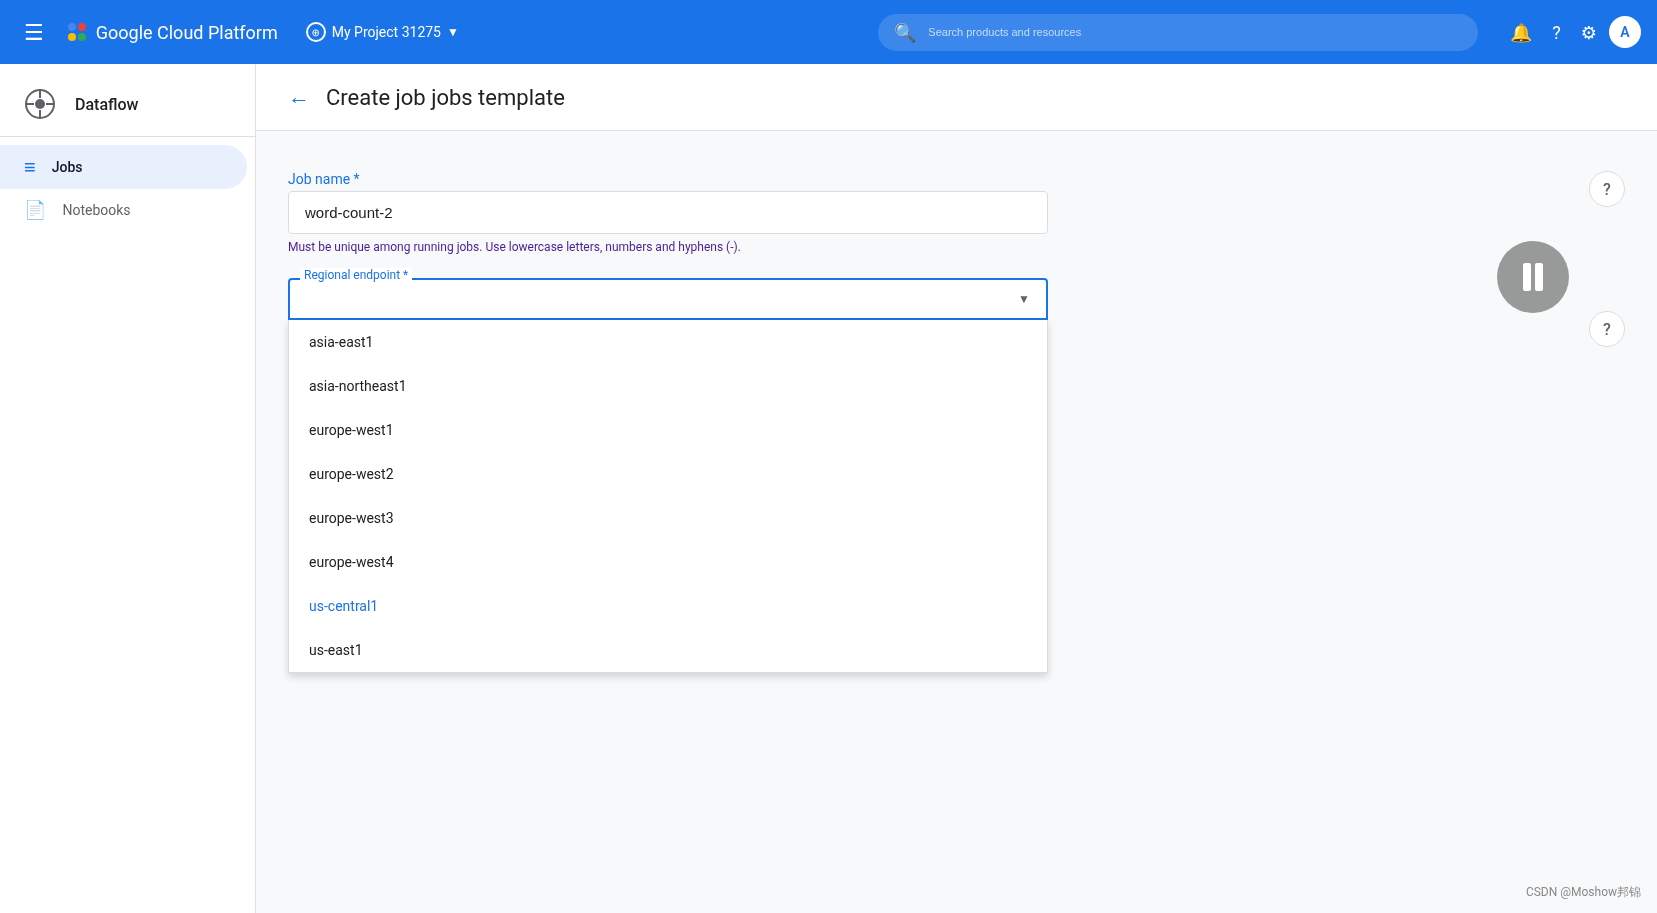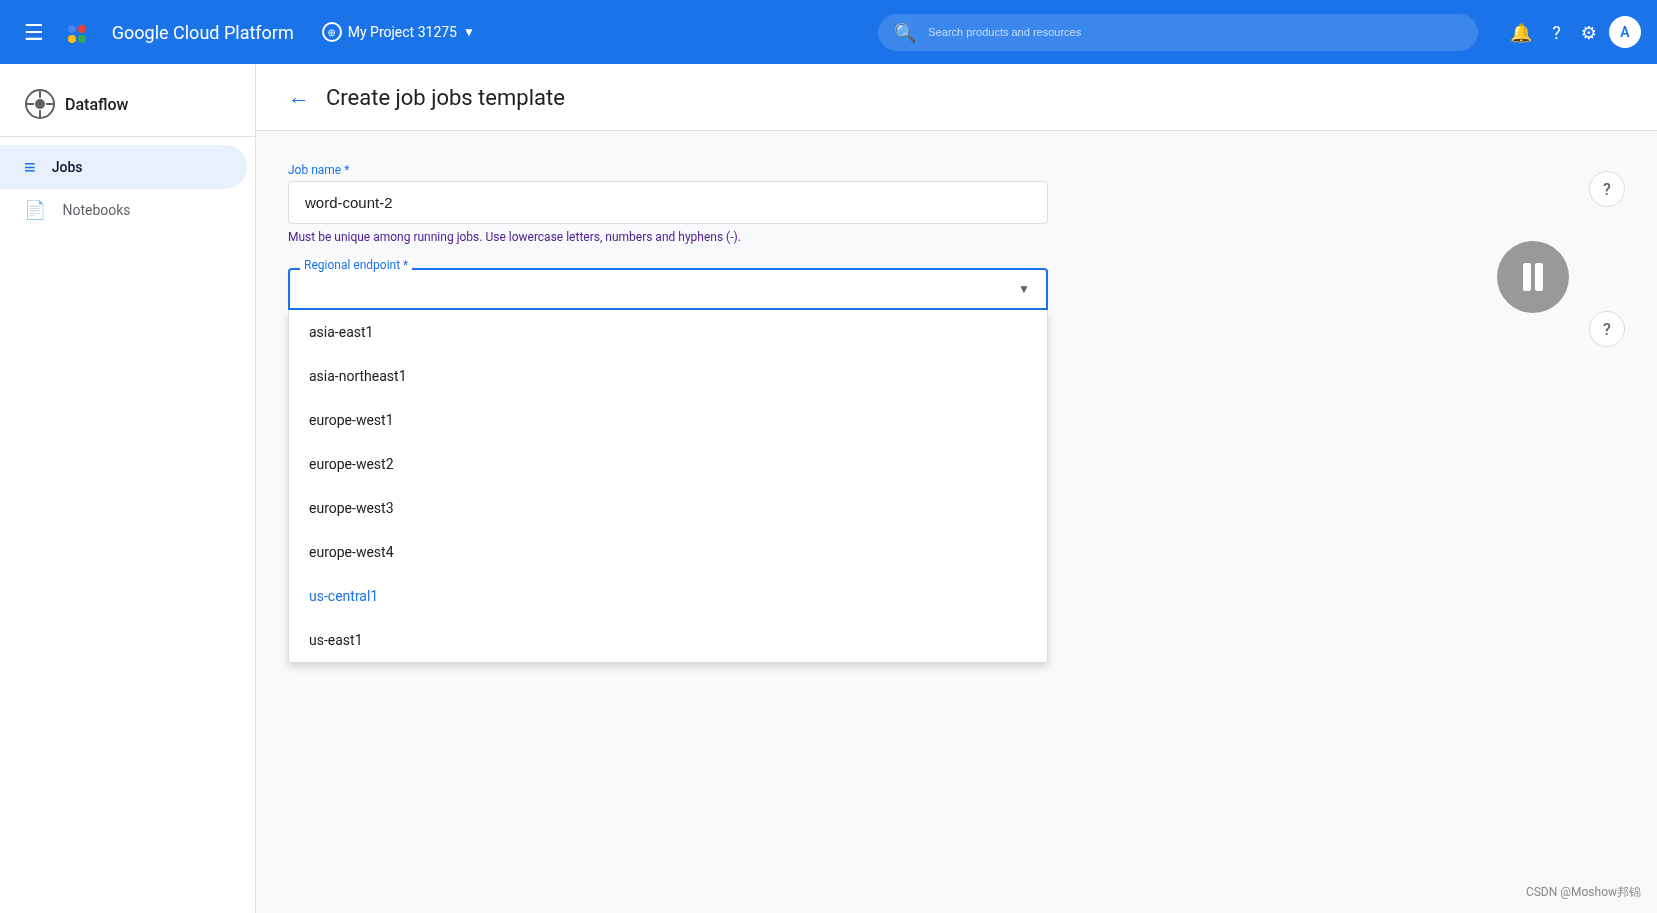--- a/index.html
+++ b/index.html
@@ -24,8 +24,8 @@
     }
     .top-nav-logo {
       display: flex;
-      align-items: flex-end;
-      gap: 26px;
+      align-items: center;
+      gap: 10px;
       color: white;
       font-size: 18px;
       font-weight: 400;

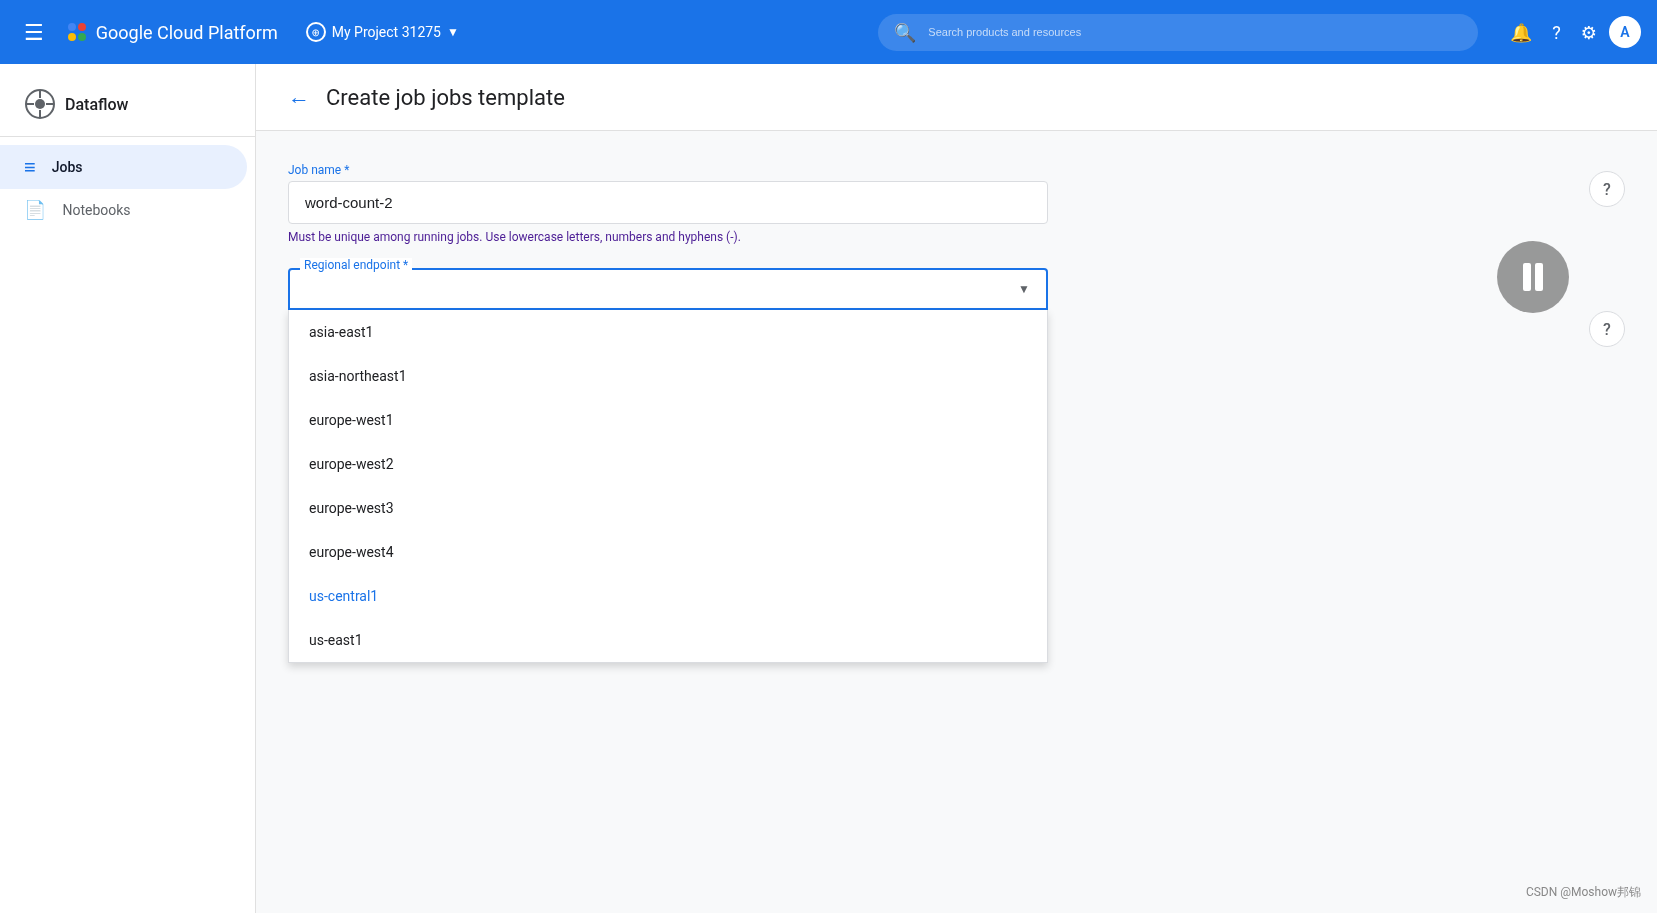--- a/index.html
+++ b/index.html
@@ -121,7 +121,7 @@
     .sidebar-service-header {
       display: flex;
       align-items: center;
-      gap: 9px;
+      gap: 19px;
       padding: 16px 24px;
       border-bottom: 1px solid #e0e0e0;
       margin-bottom: 8px;

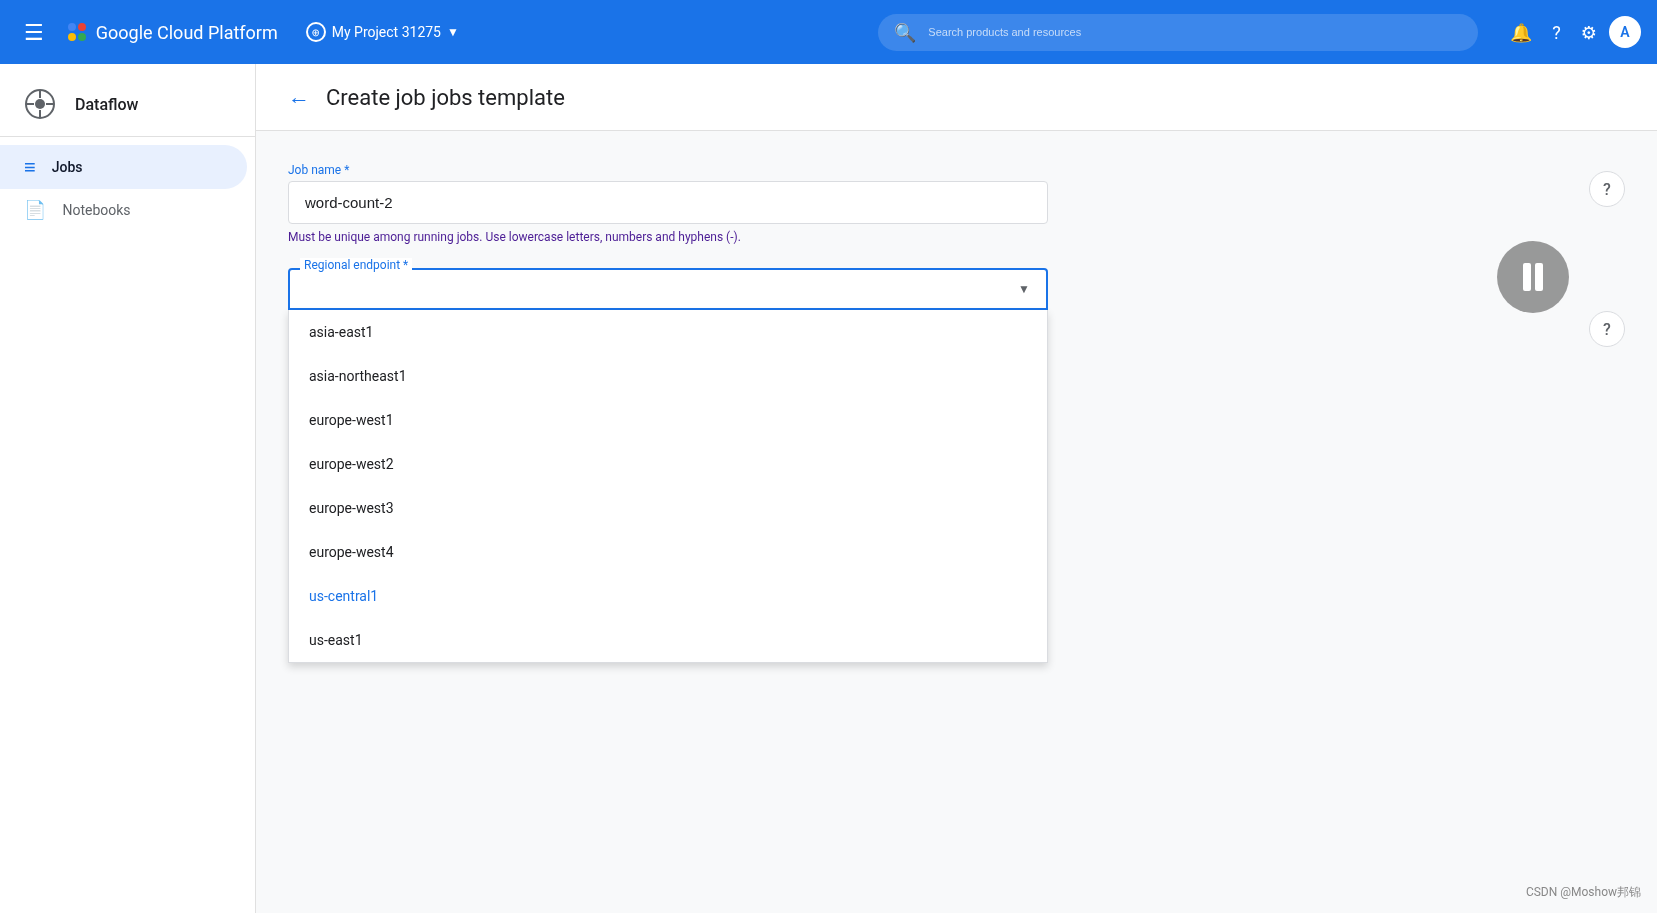--- a/index.html
+++ b/index.html
@@ -195,10 +195,11 @@
       max-width: 760px;
     }
     .field-label {
-      font-size: 12px;
+      font-size: 14px;
       color: #1a73e8;
       margin-bottom: 4px;
       display: block;
+      margin-top: 8px;
     }
     .text-input {
       width: 100%;

